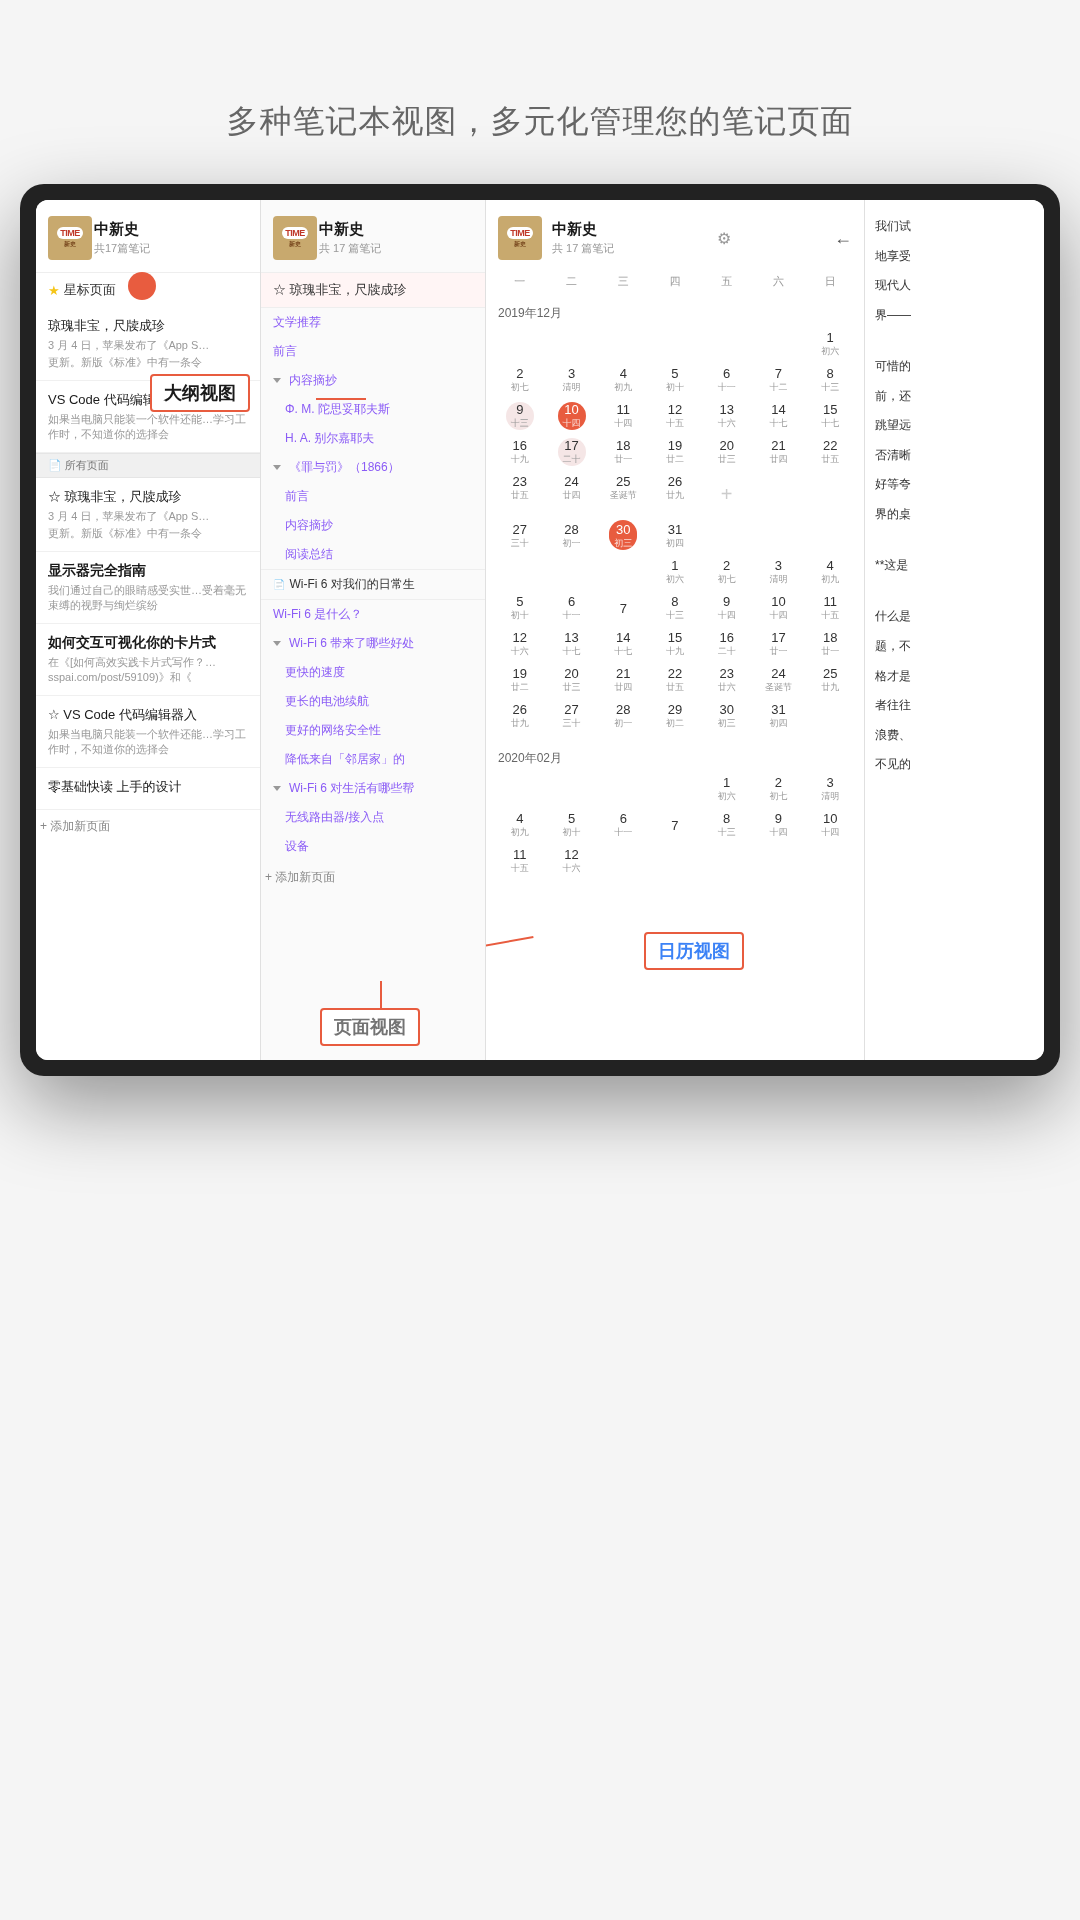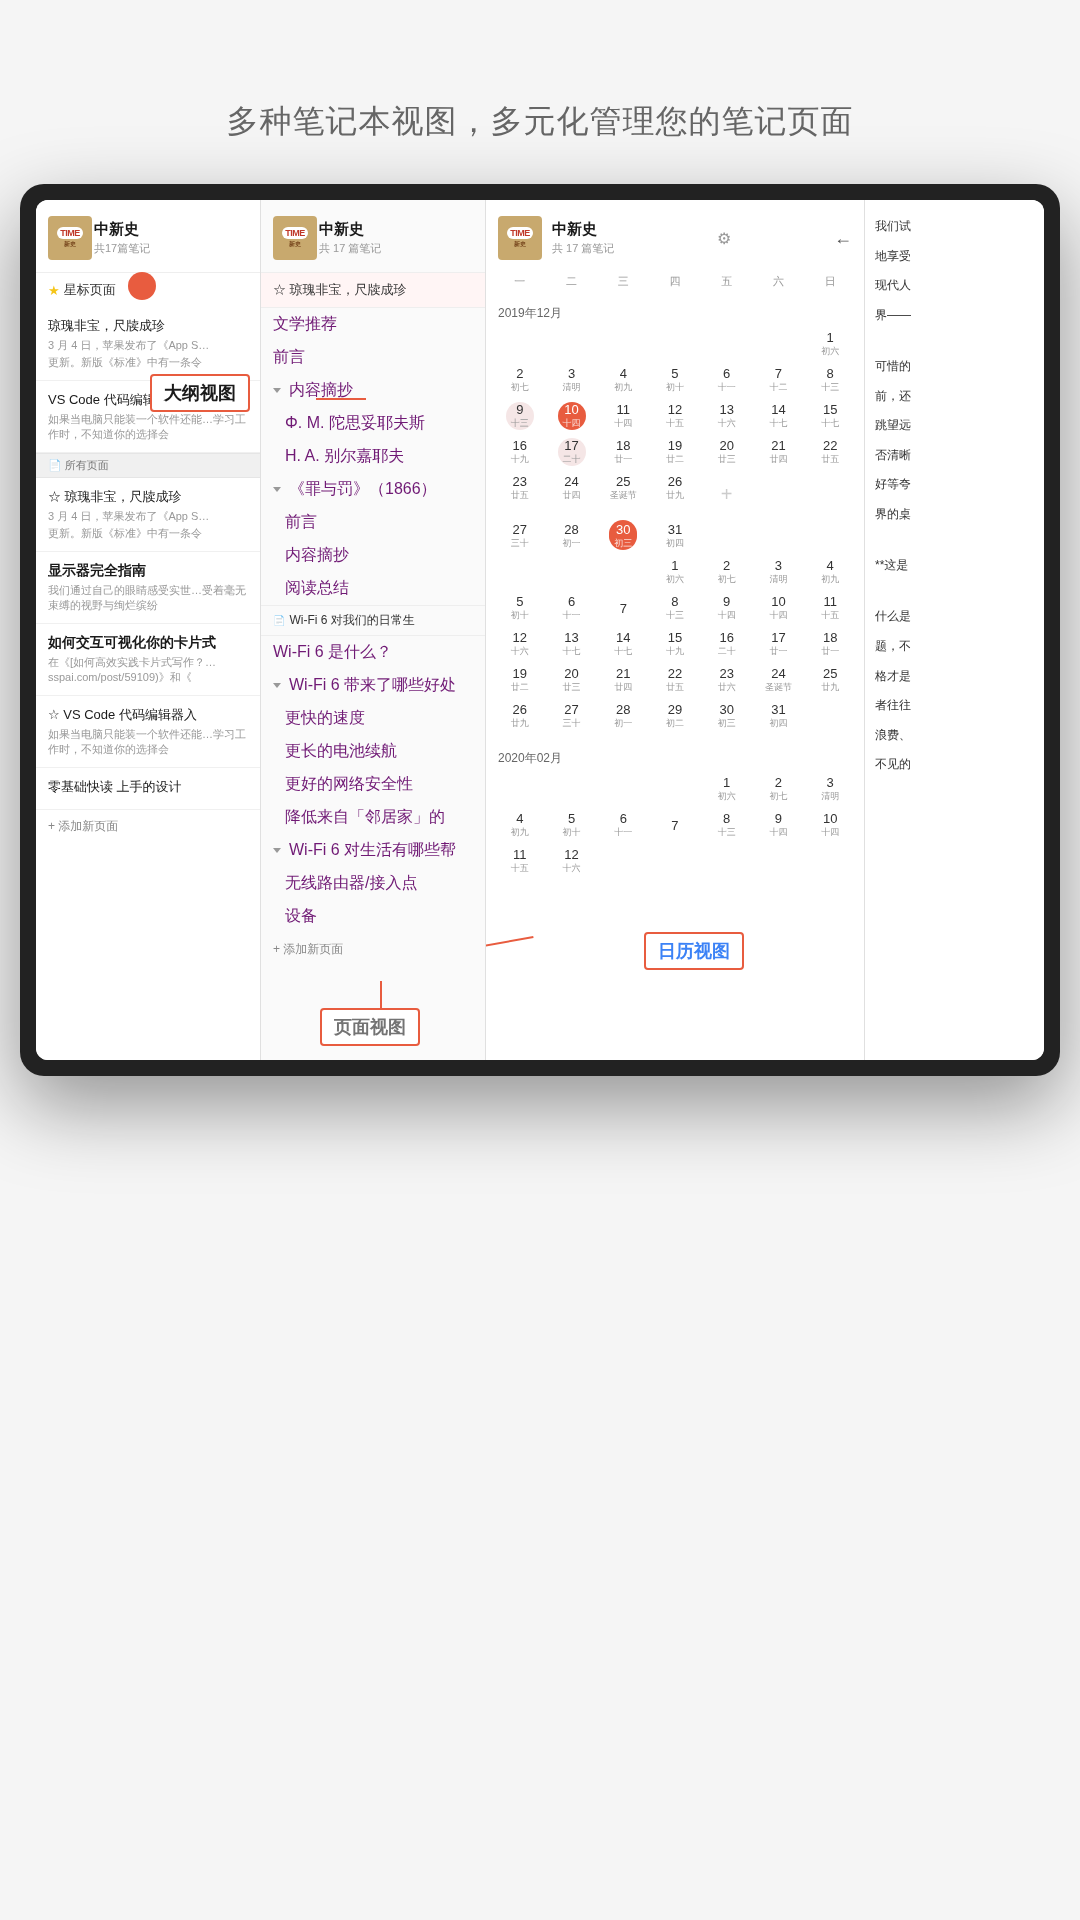--- a/index.html
+++ b/index.html
@@ -183,8 +183,8 @@
     
     .outline-item {
       padding: 6px 12px;
-      font-size: 16px;
-      color: #701a75;
+      font-size: 12px;
+      color: #8b5cf6;
       display: flex;
       align-items: center;
       gap: 4px;

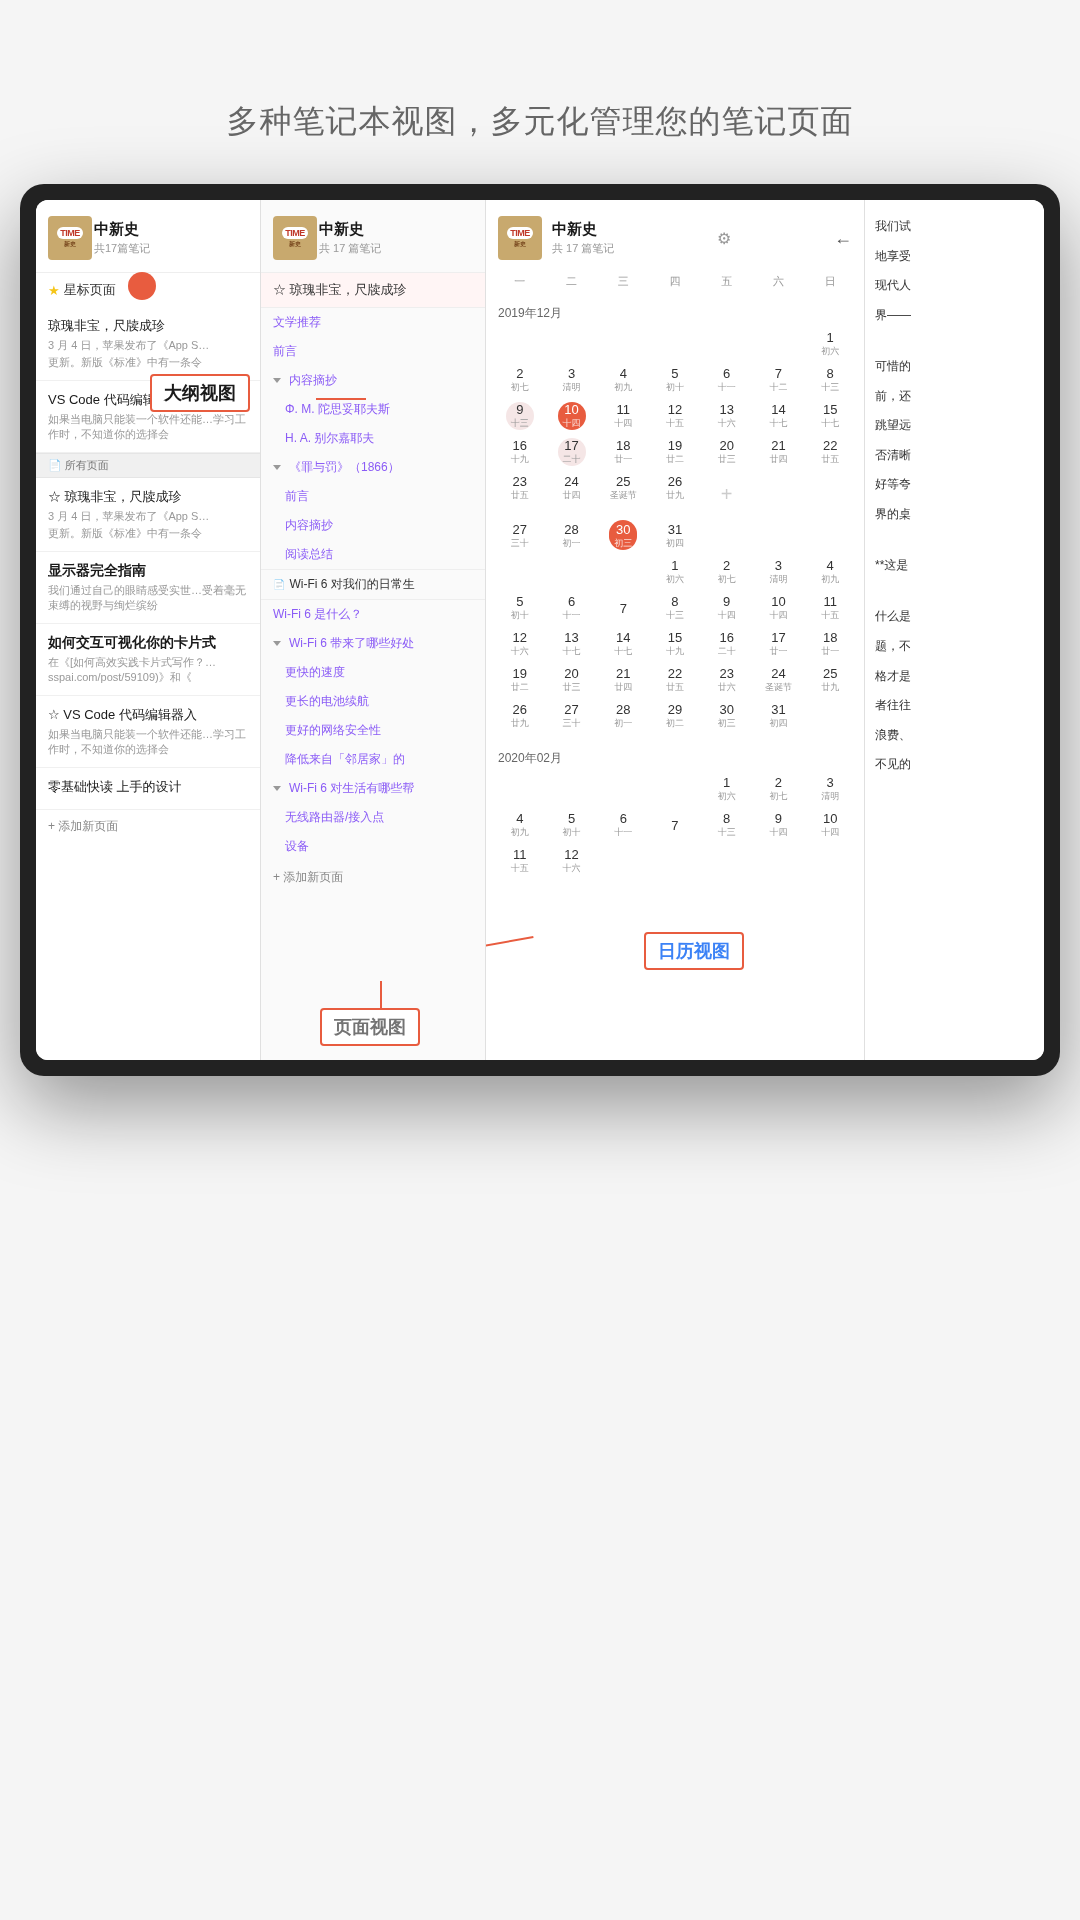--- a/index.html
+++ b/index.html
@@ -162,7 +162,7 @@
       -webkit-box-orient: vertical;
     }
     .add-page-btn {
-      padding: 8px 12px;
+      padding: 8px 4px;
       font-size: 12px;
       color: #888;
       display: flex;

